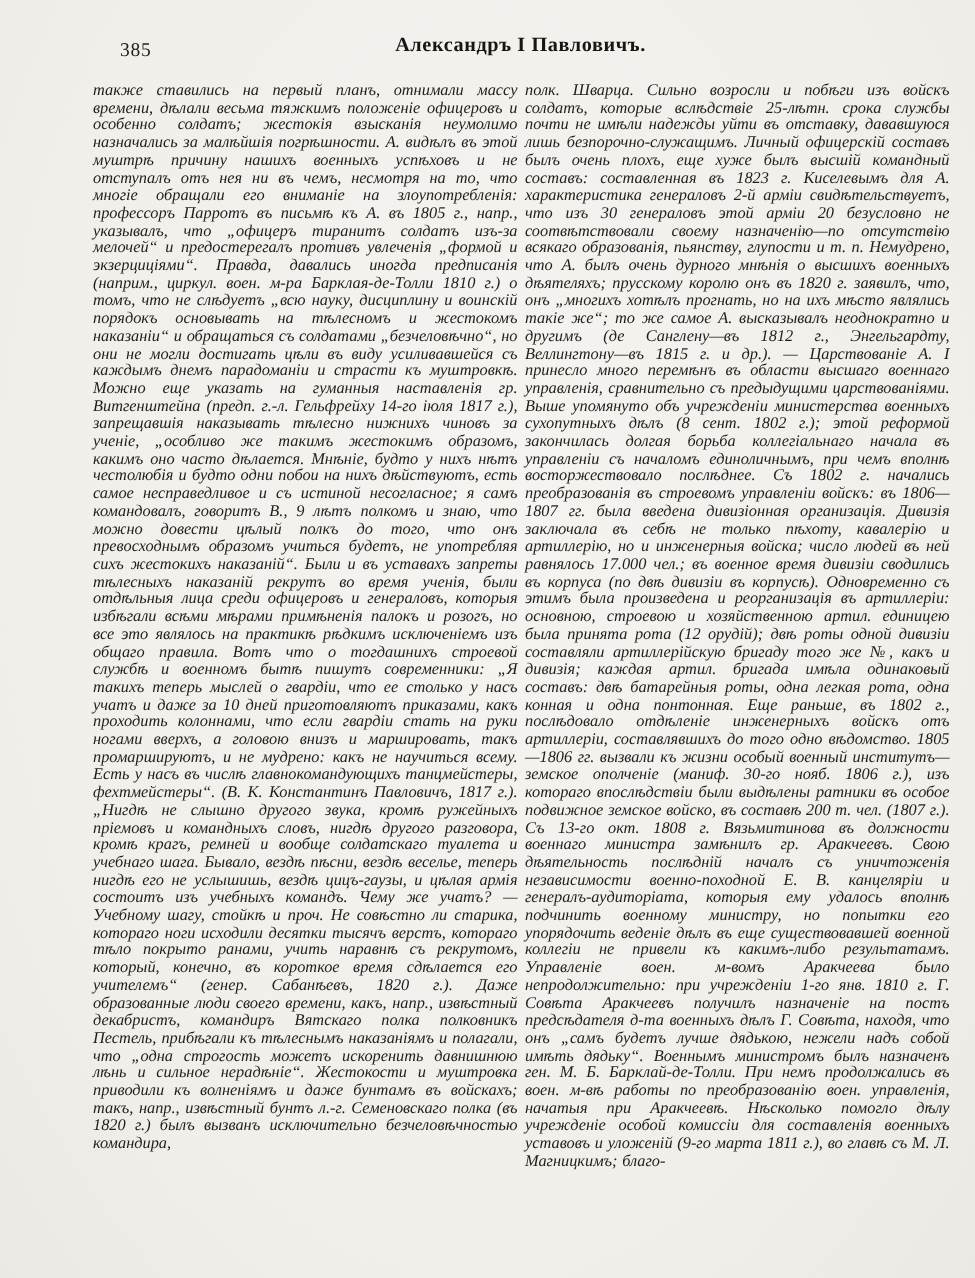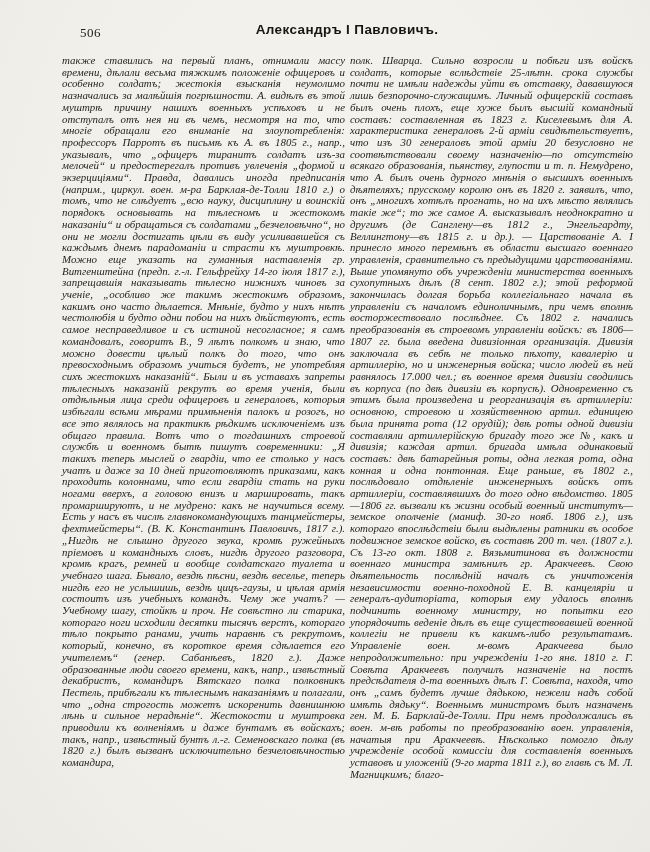--- a/index.html
+++ b/index.html
@@ -64,7 +64,7 @@
 
 <div class="page">
   <div class="header">
-    <span class="page-number">506</span>
+    <span class="page-number">385</span>
     <span class="header-title">Александръ I Павловичъ.</span>
   </div>
   <div class="body-columns">

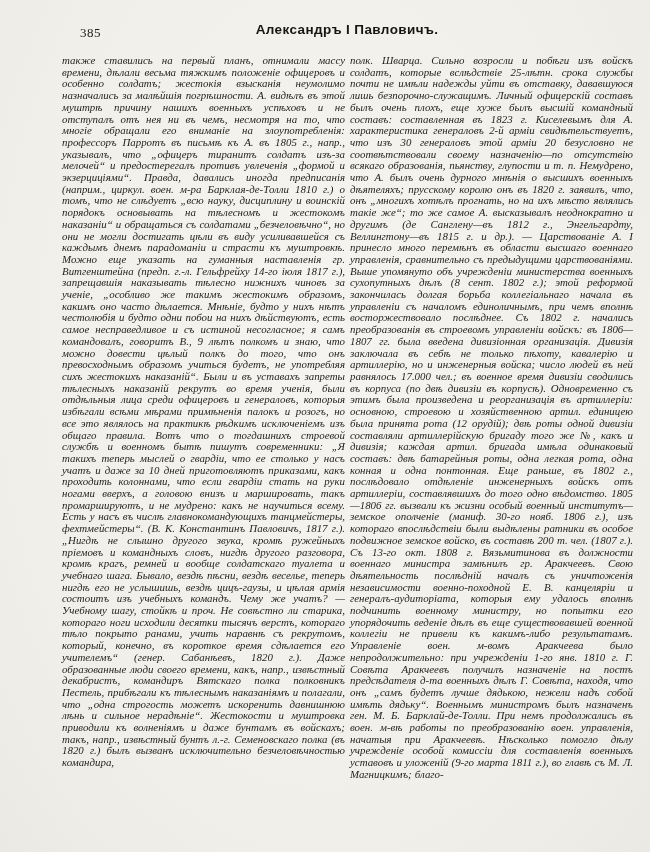--- a/index.html
+++ b/index.html
@@ -35,7 +35,7 @@
   .header-title {
     display: block;
     text-align: center;
-    font-family: Liberation Sans, sans-serif;
+    font-family: Liberation Serif, serif;
     font-weight: bold;
     font-size: 13.5px;
     letter-spacing: 0.4px;

